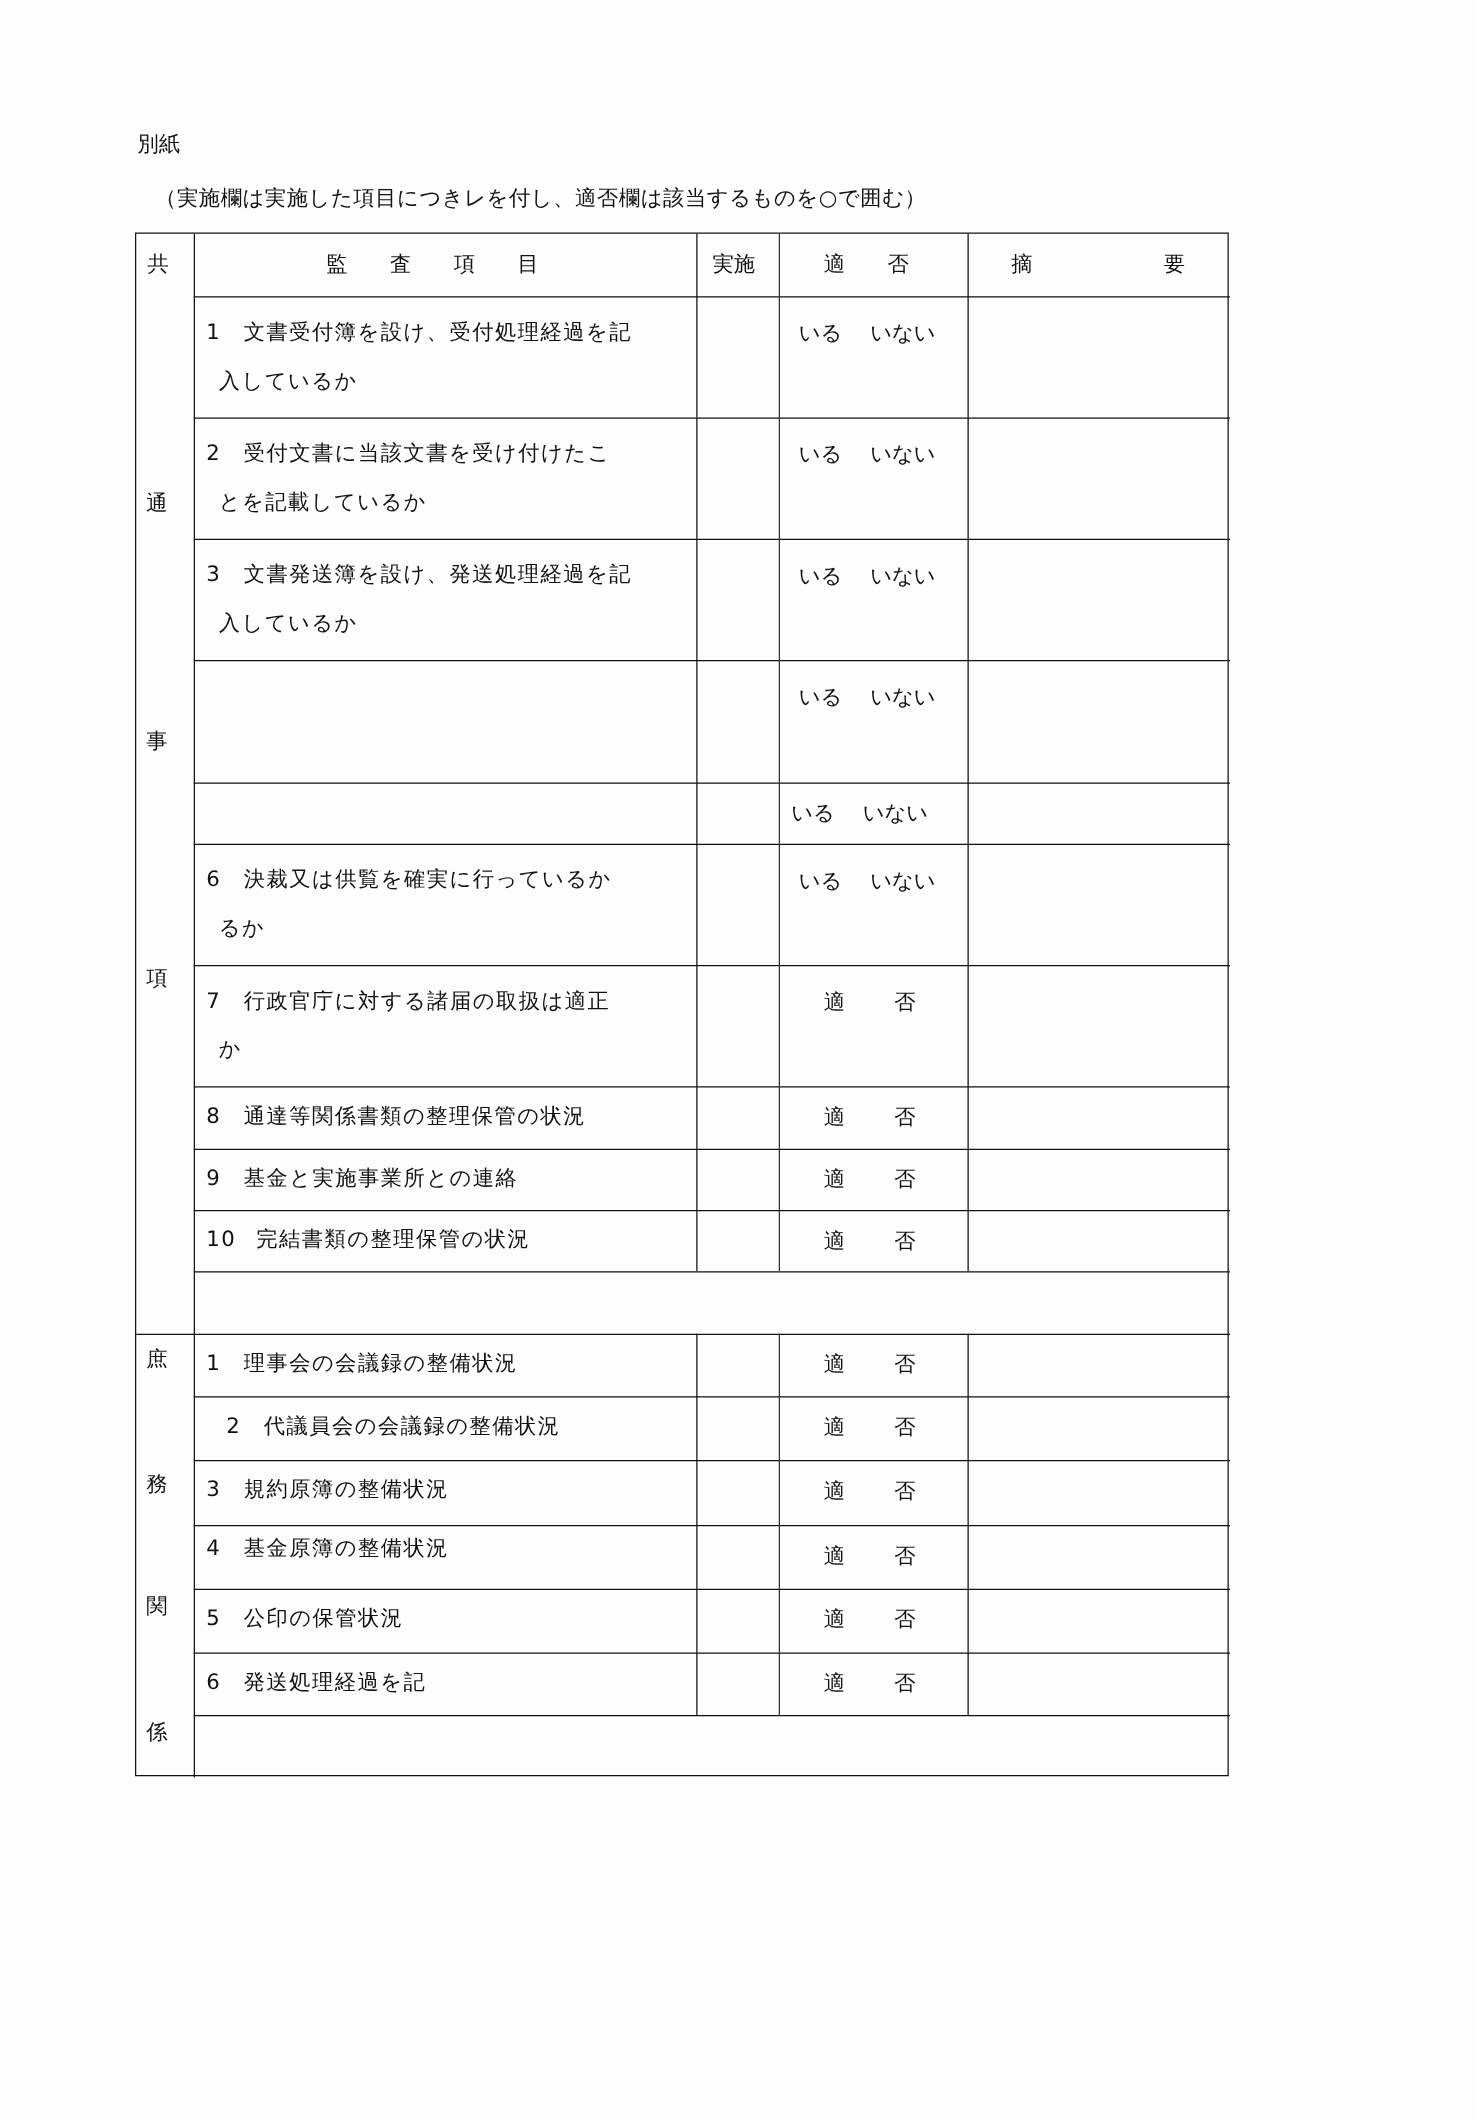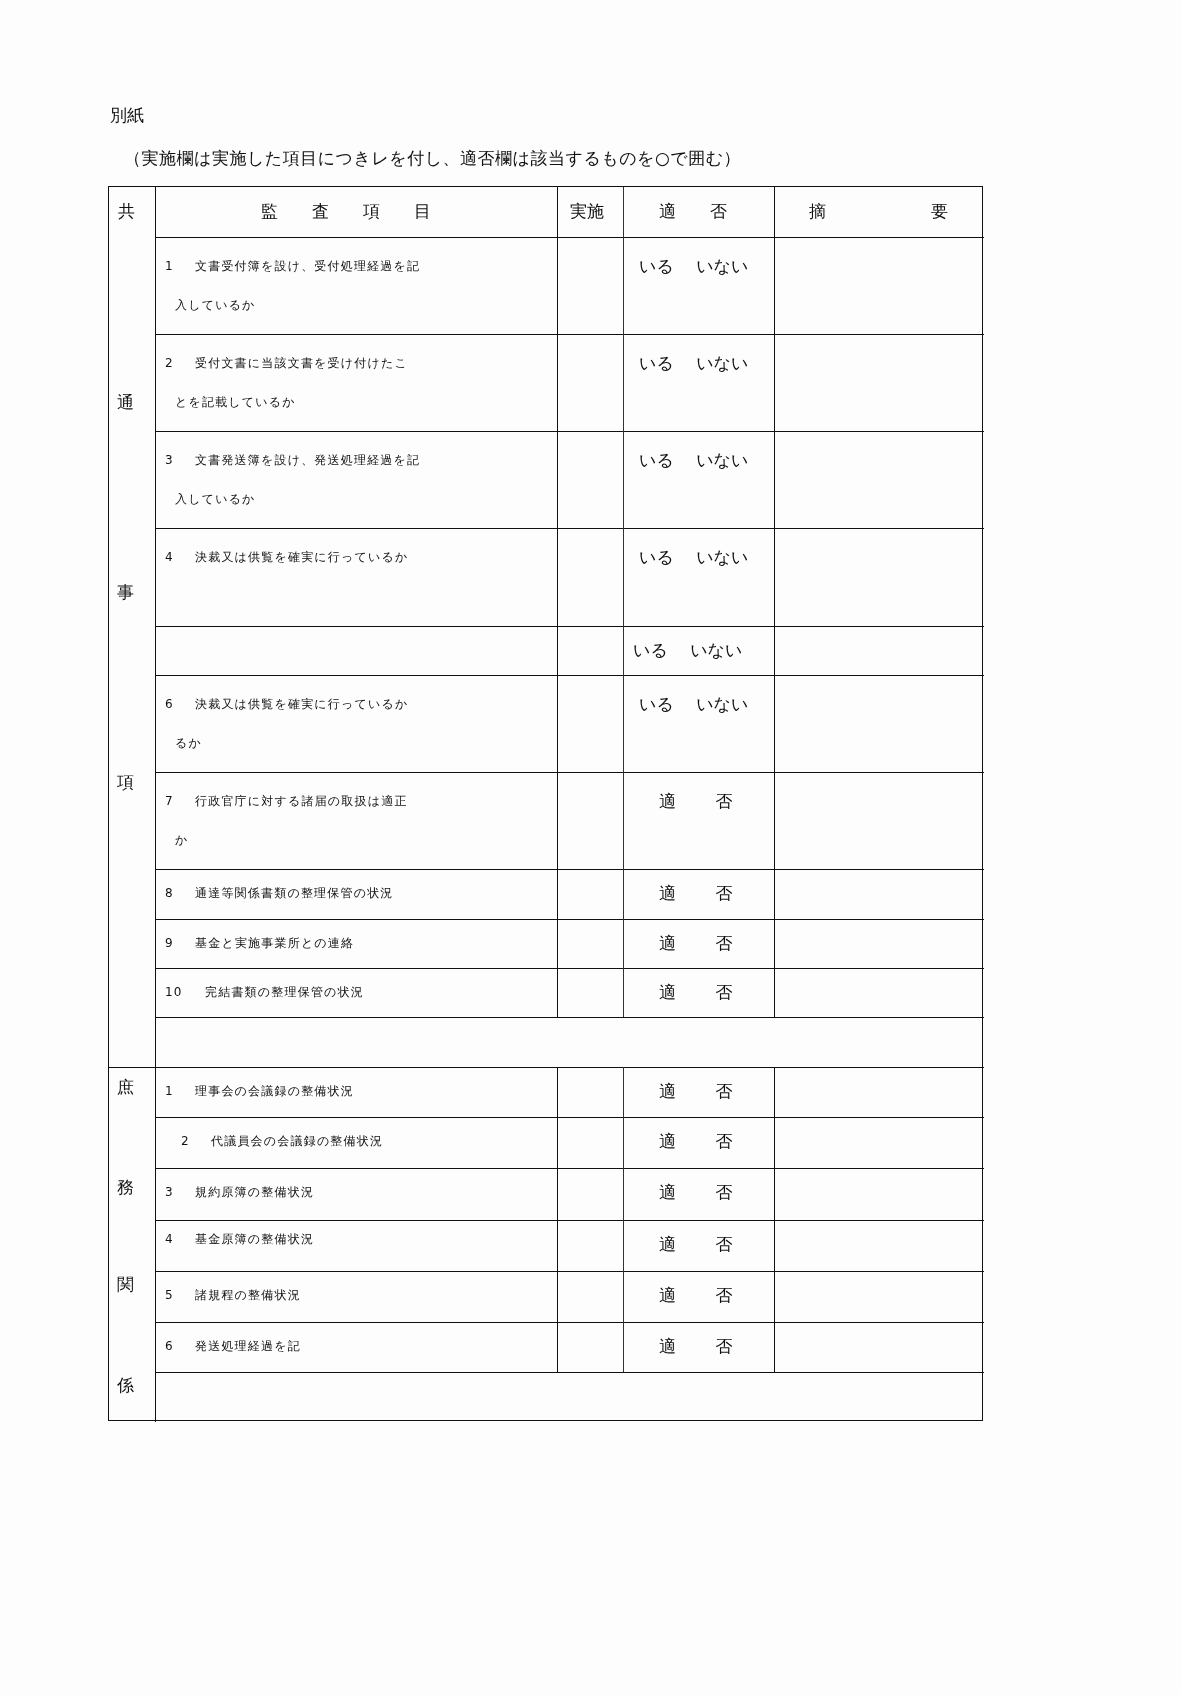--- a/index.html
+++ b/index.html
@@ -11,7 +11,7 @@
   .hline { position:absolute; height:0; border-top:1.5px solid #111; }
   .vline { position:absolute; width:0; border-left:1.5px solid #111; }
   .vline.thin { border-left:1px solid #333; }
-  .item-text { position:absolute; left:10px; right:8px; line-height:39px; font-size:12px; letter-spacing:1.2px; }
+  .item-text { position:absolute; left:10px; right:8px; line-height:39px; font-size:17px; letter-spacing:1.2px; }
   .item-text .num { display:inline-block; width:30px; }
   .item-text .cont { padding-left:10px; }
   .judge { position:absolute; font-size:17px; white-space:pre;text-align:right; }

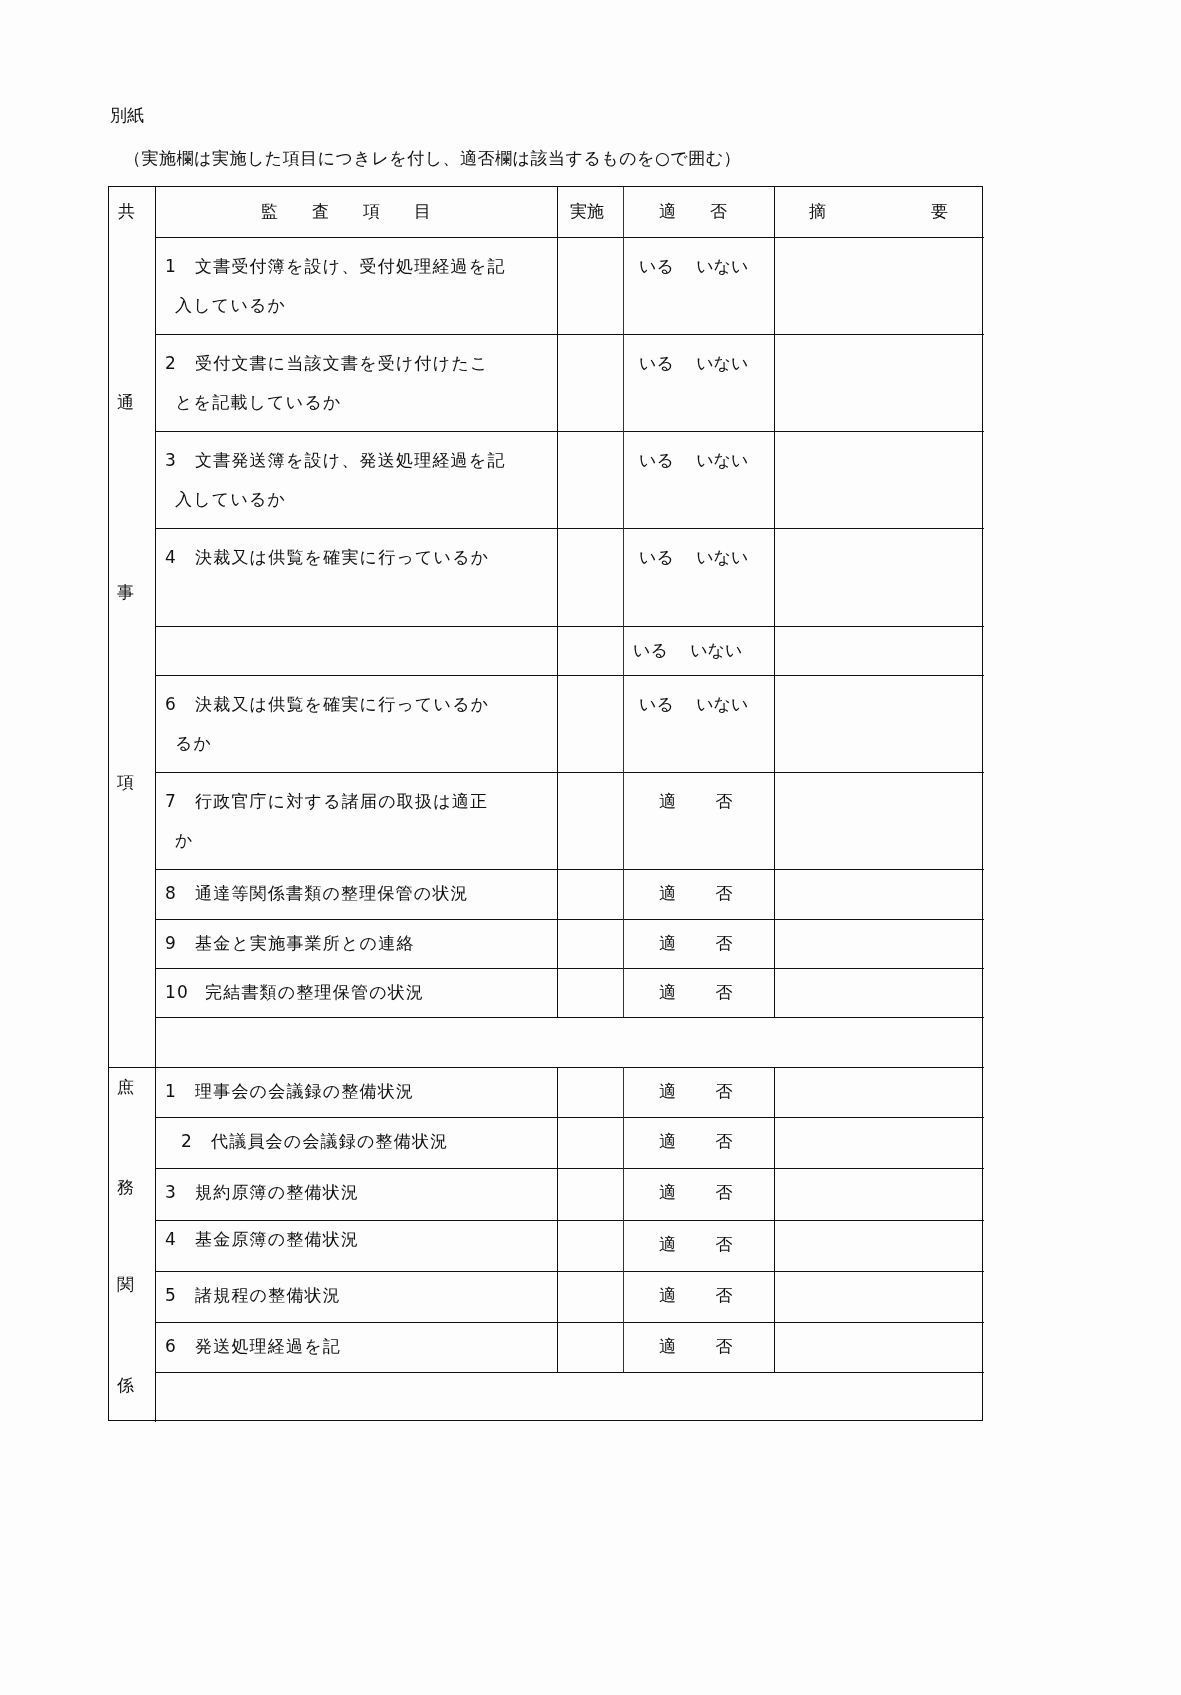--- a/index.html
+++ b/index.html
@@ -86,12 +86,6 @@
     <div class="vline " style="left:448px;top:341px;height:98px"></div>
     <div class="vline thin" style="left:514px;top:341px;height:98px"></div>
     <div class="vline " style="left:665px;top:341px;height:98px"></div>
-    <div class="cell" style="left:46px;top:341px;width:402px;height:98px">
-        <div class="item-text" style="top:10px">
-          <span class="num" style="width:30px">4</span><span>決裁又は供覧を確実に行っているか</span>
-          
-        </div>
-    </div>
     <div class="cell" style="left:448px;top:341px;width:66px;height:98px"></div>
     <div class="cell" style="left:514px;top:341px;width:151px;height:98px">
         <div class="judge" style="left:16px;top:18px">いる　 いない</div>

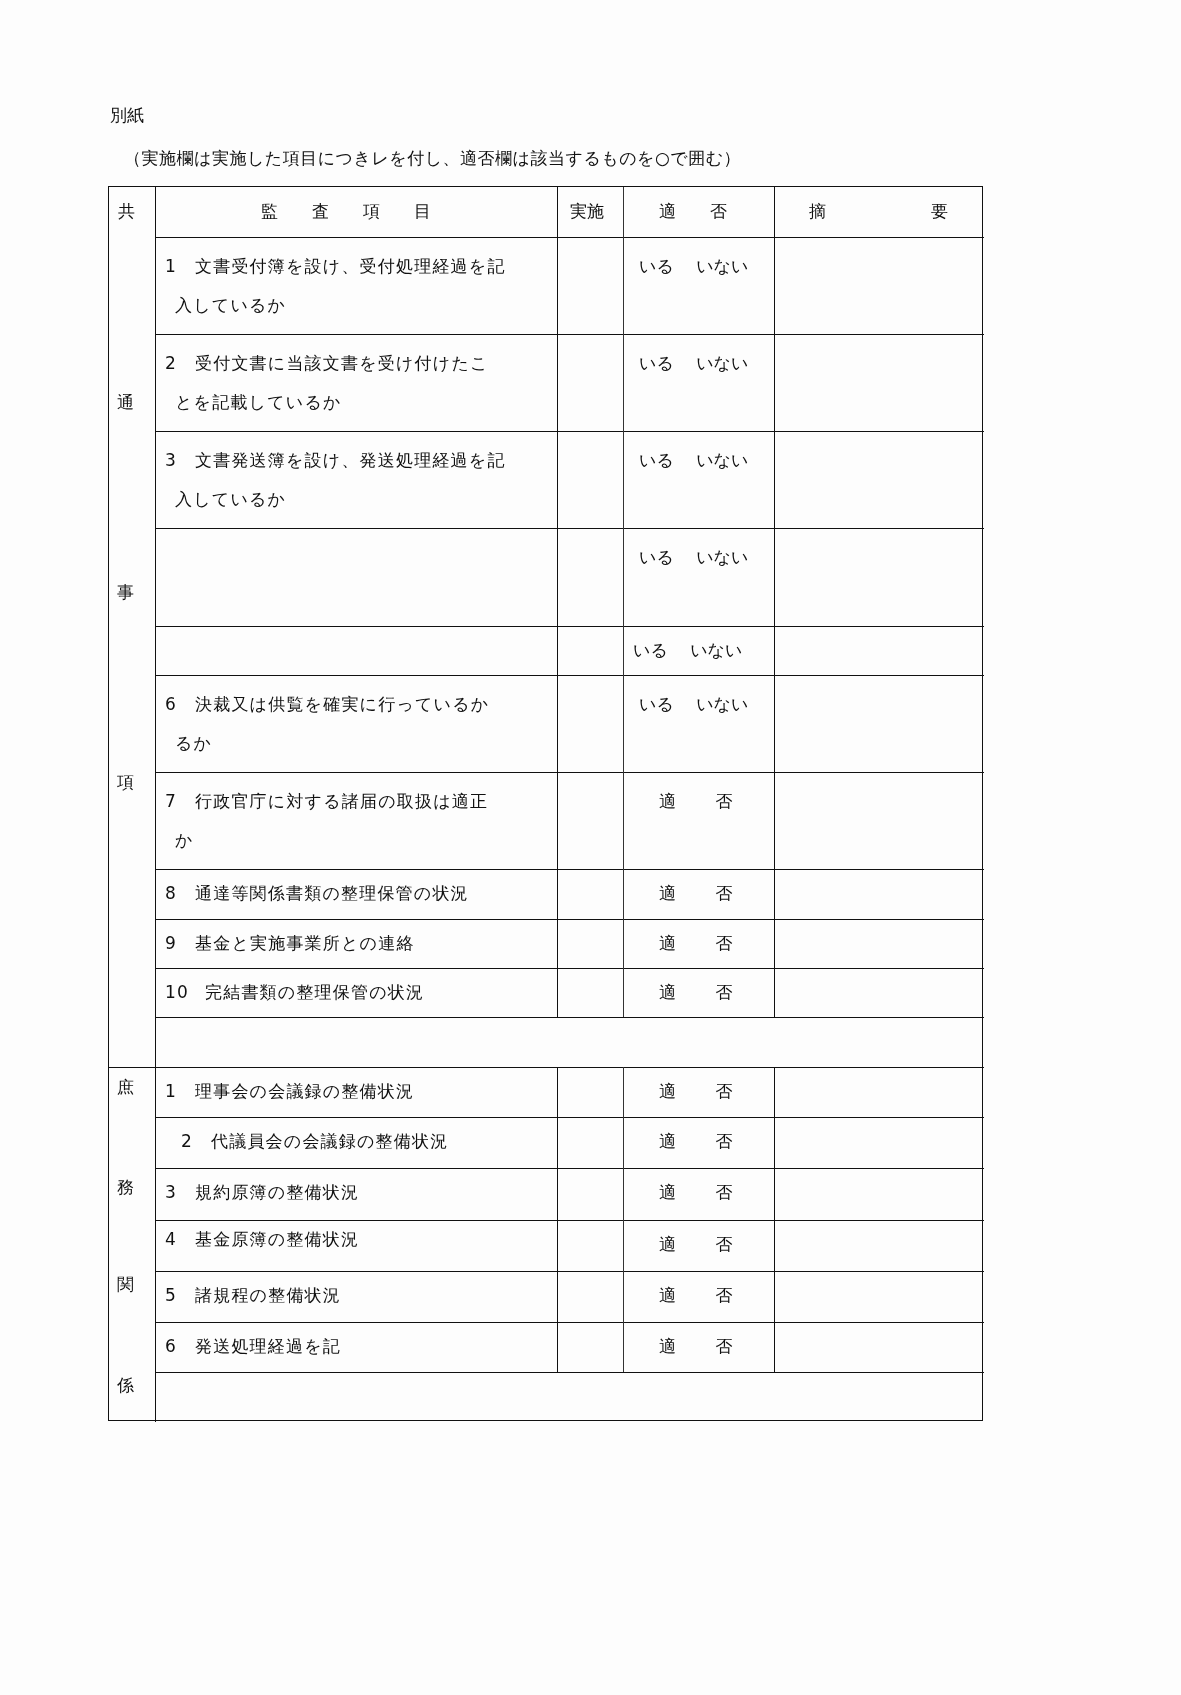--- a/index.html
+++ b/index.html
@@ -243,7 +243,7 @@
     <div class="vline " style="left:665px;top:1084px;height:51px"></div>
     <div class="cell" style="left:46px;top:1084px;width:402px;height:51px">
         <div class="item-text" style="top:5px">
-          <span class="num" style="width:30px">5</span><span>諸規程の整備状況</span>
+          <span class="num" style="width:30px">5</span><span>公印の保管状況</span>
           
         </div>
     </div>

